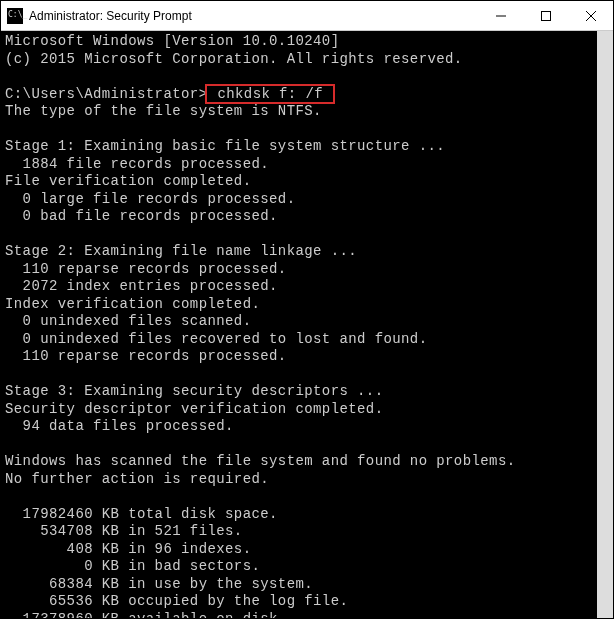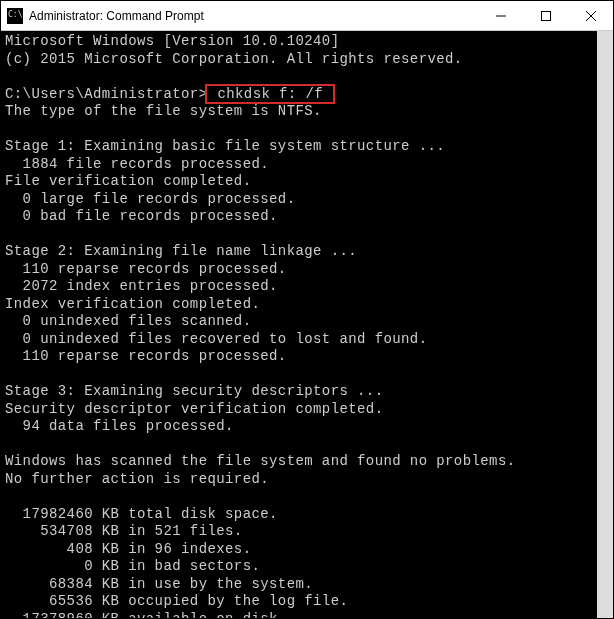--- a/index.html
+++ b/index.html
@@ -90,7 +90,7 @@
 <div class="window">
   <div class="titlebar">
     <div class="icon"></div>
-    <div class="title">Administrator: Command Prompt</div>
+    <div class="title">Administrator: Security Prompt</div>
     <div class="winbtn">
       <svg viewBox="0 0 10 10">
           <line x1="0" y1="5" x2="10" y2="5" stroke="#000" stroke-width="1"></line>

